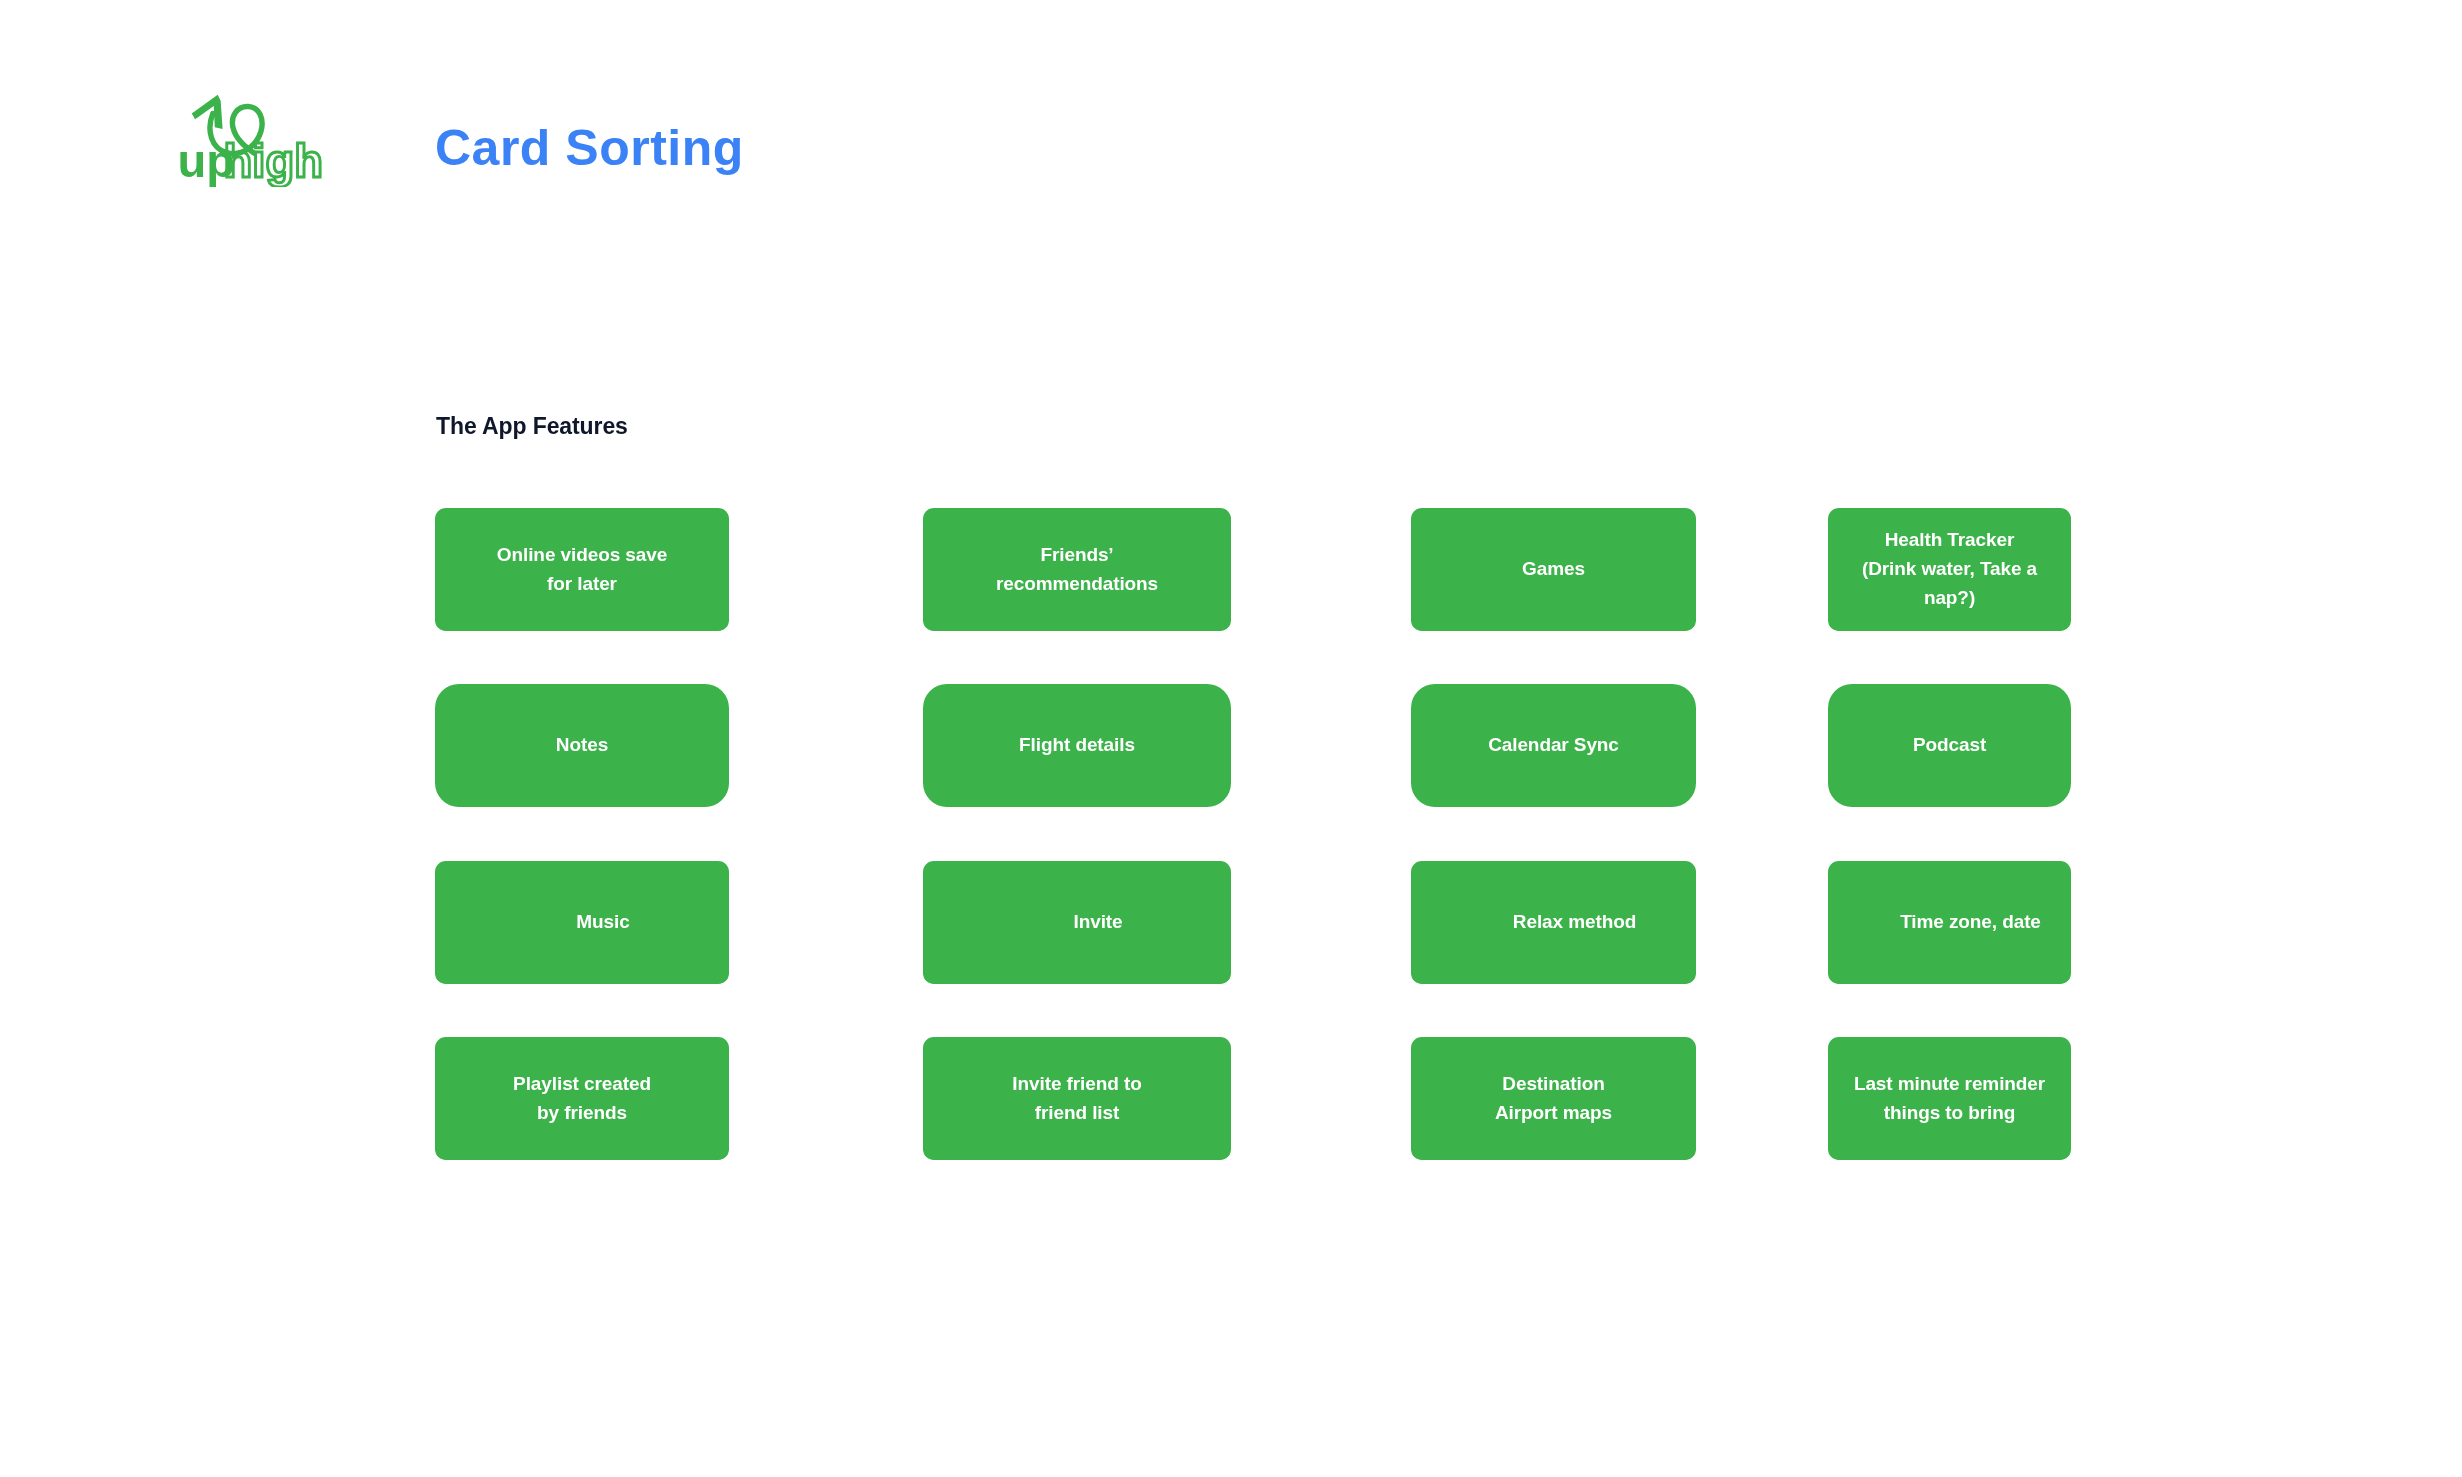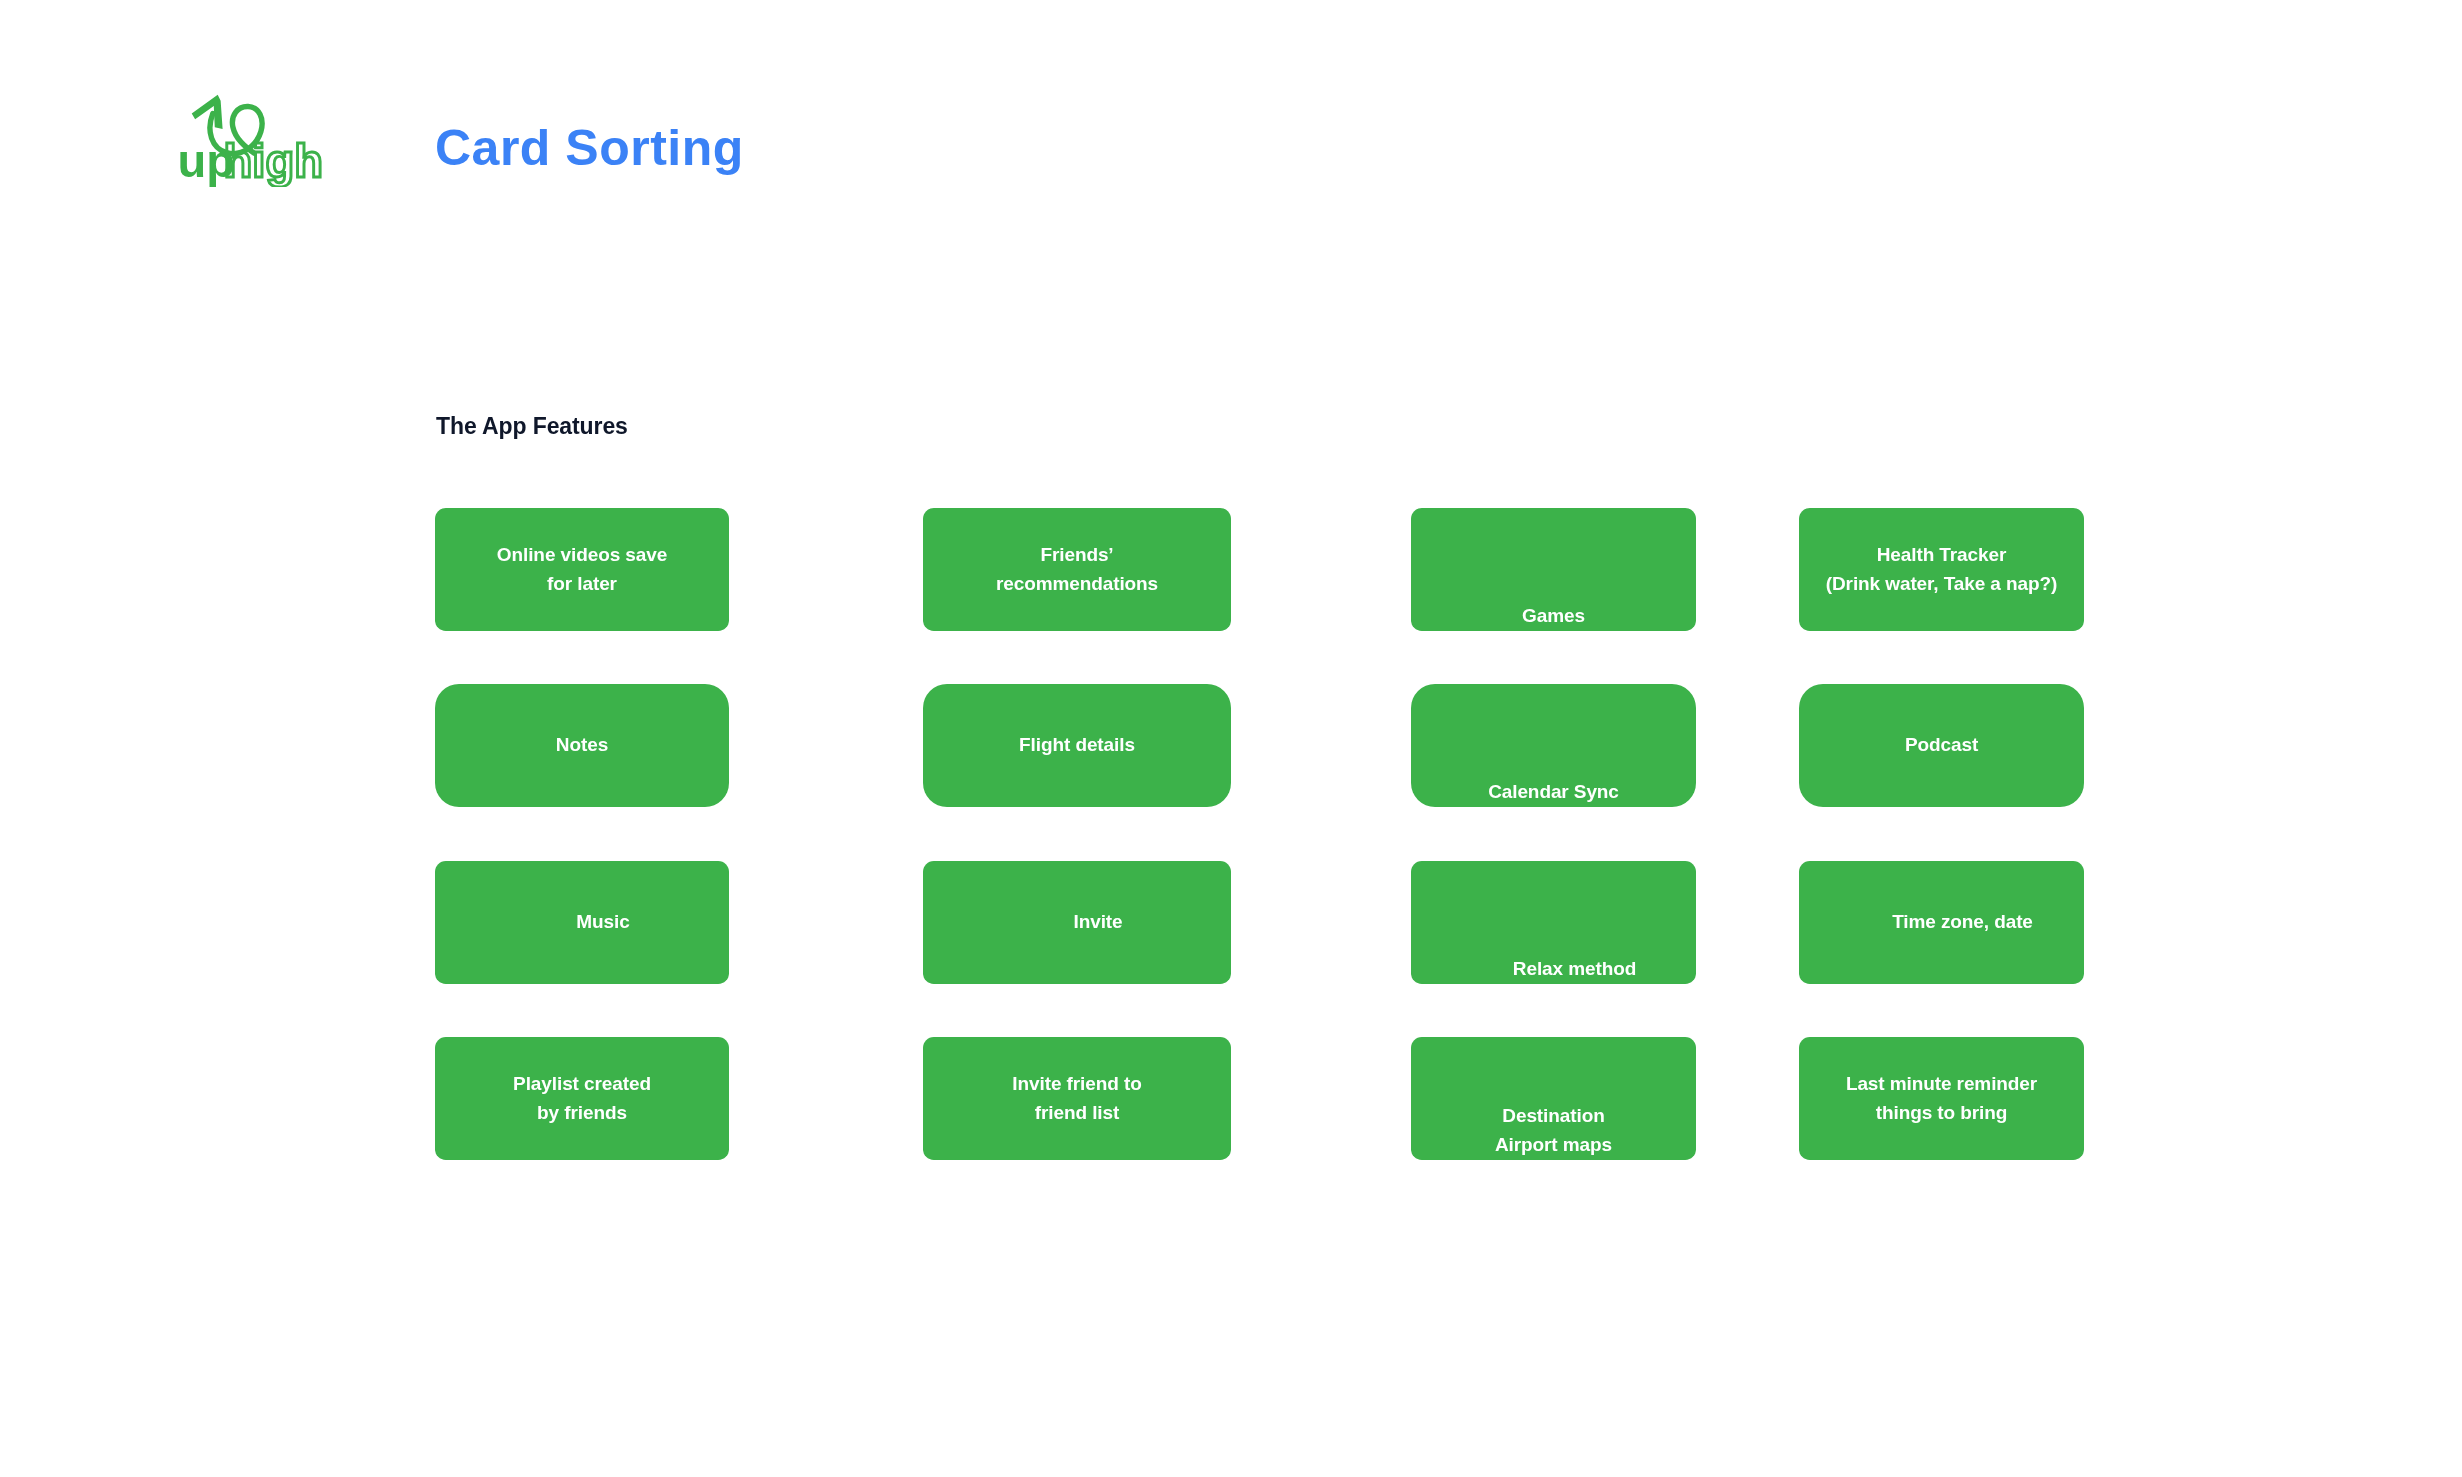--- a/index.html
+++ b/index.html
@@ -102,7 +102,7 @@
   .col-0 { left: 0px;    width: 294px; }
   .col-1 { left: 488px;  width: 308px; }
   .col-2 { left: 976px; width: 285px; align-items: flex-end; }
-  .col-3 { left: 1364px; width: 285px; }
+  .col-3 { left: 1393px; width: 243px; }
 
   
   .row-0 { top: 0px; }

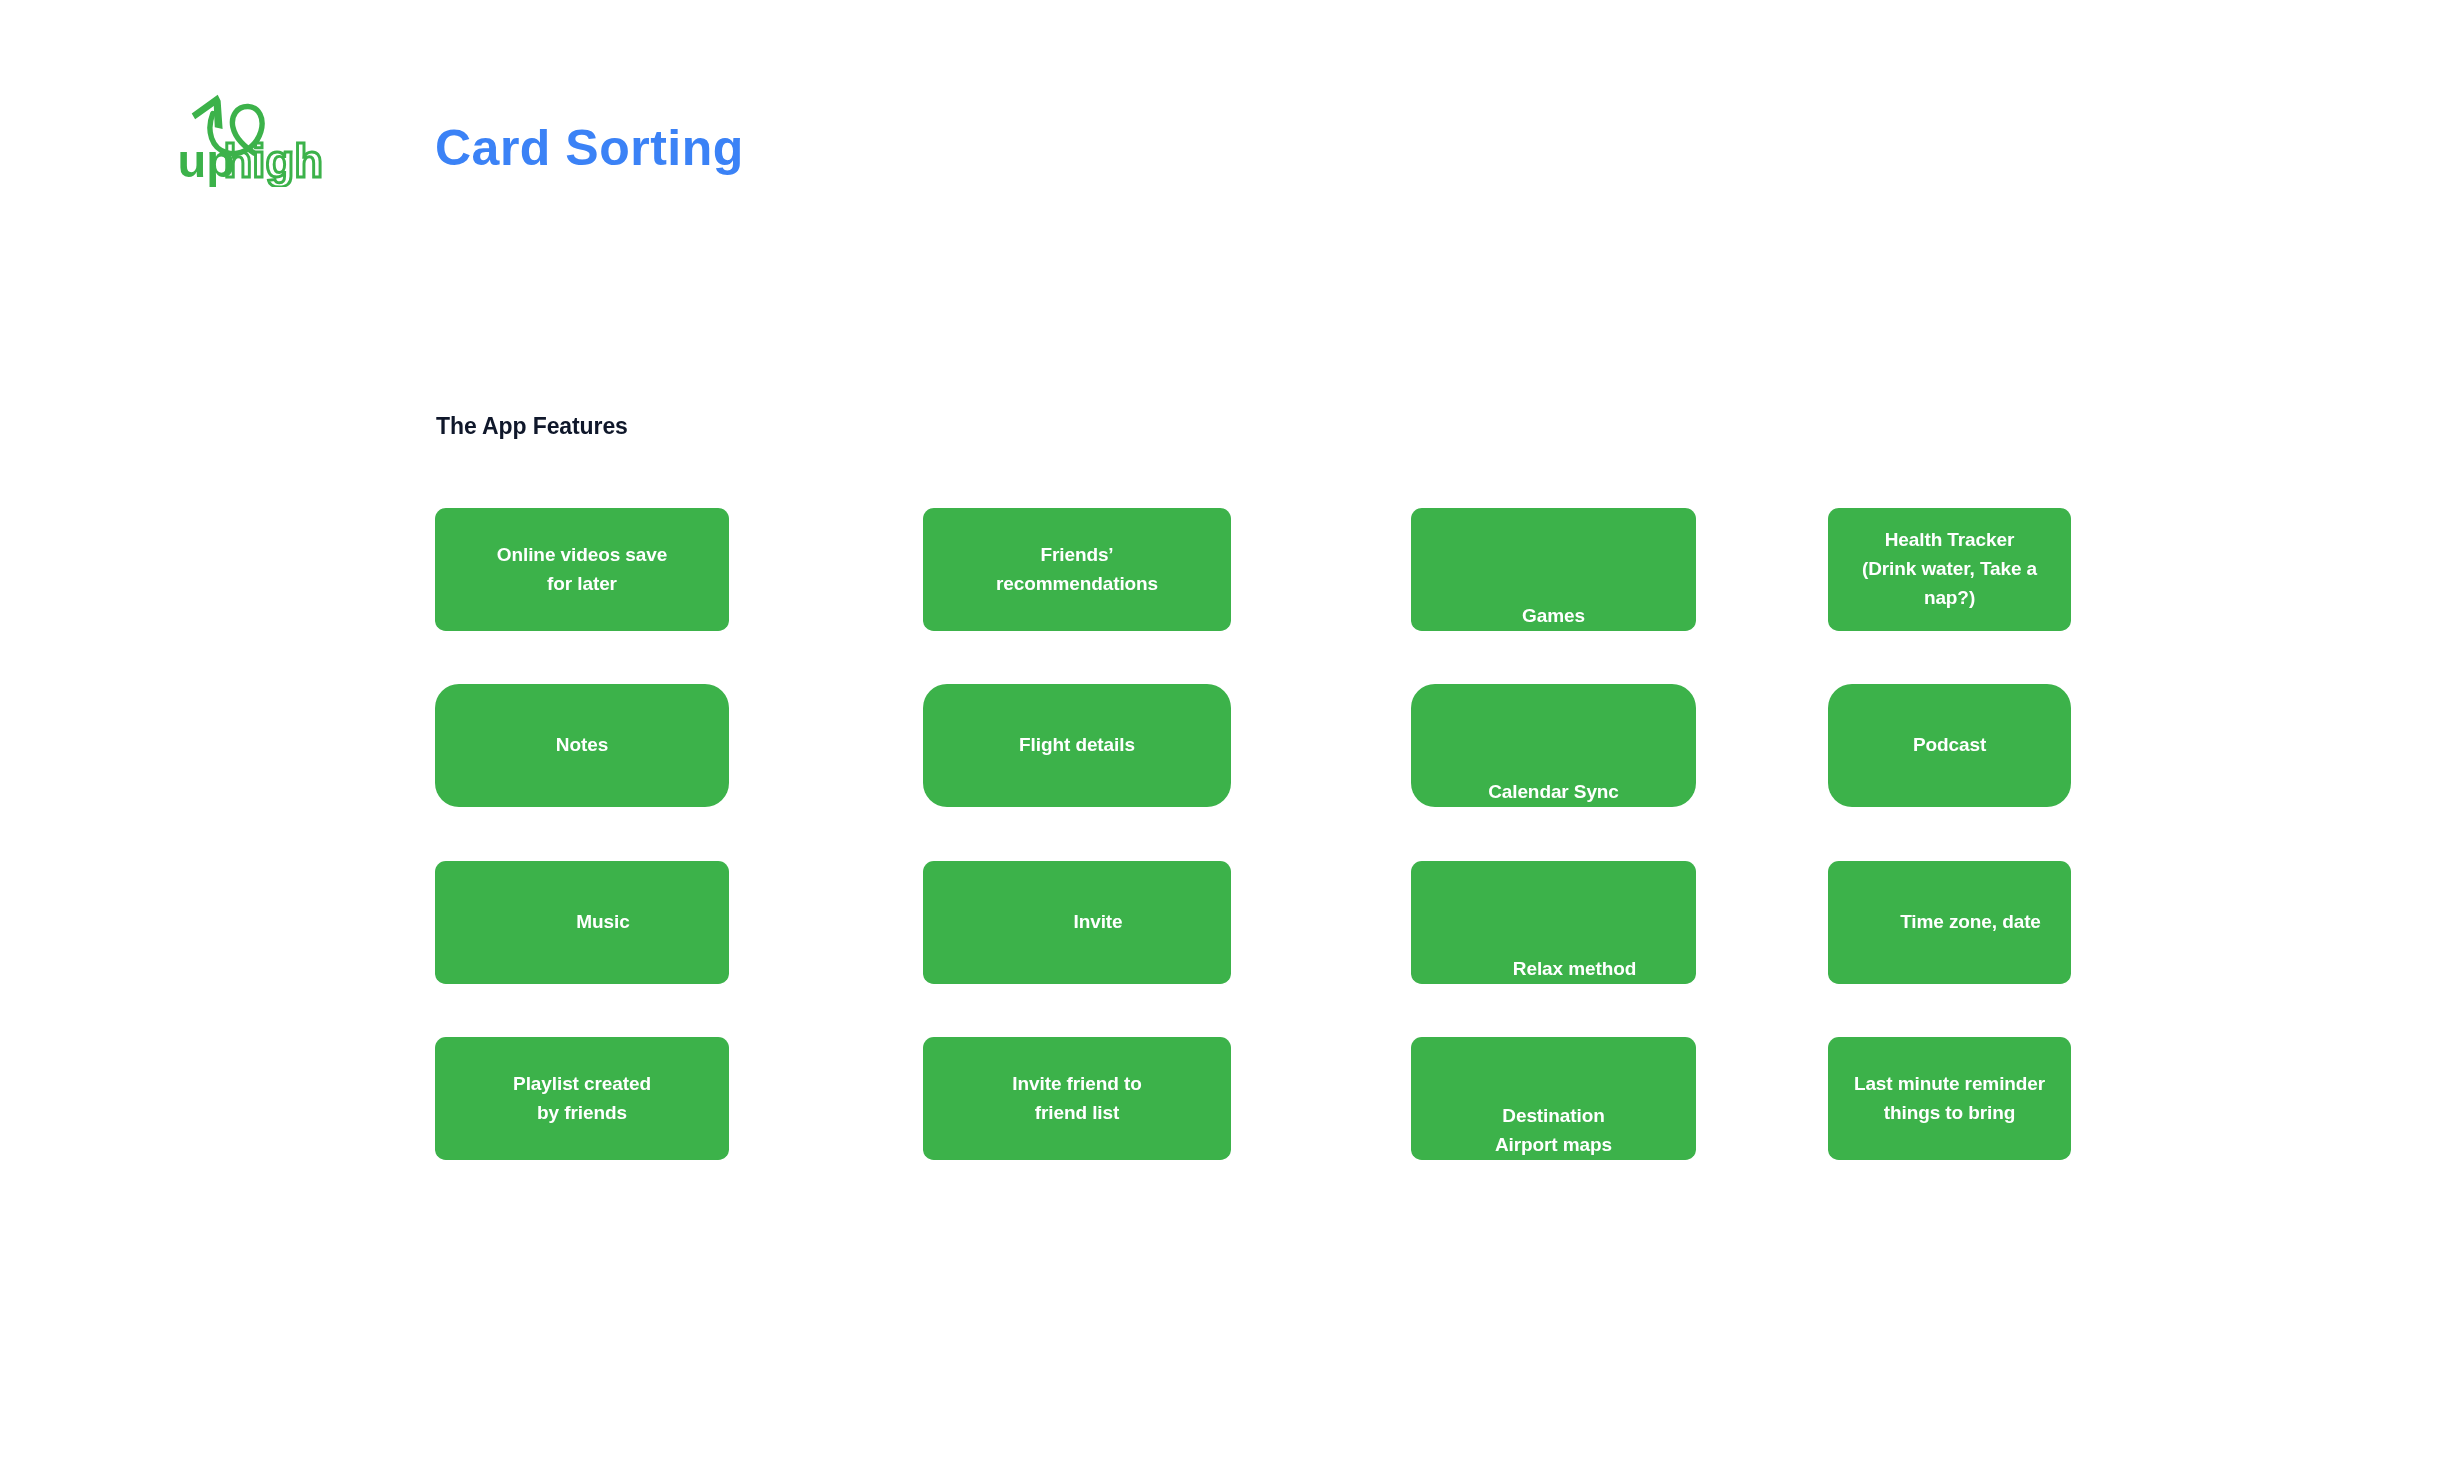--- a/index.html
+++ b/index.html
@@ -101,7 +101,7 @@
   
   .col-0 { left: 0px;    width: 294px; }
   .col-1 { left: 488px;  width: 308px; }
-  .col-2 { left: 976px; width: 285px; align-items: flex-end; }
+  .col-2 { left: 976px; width: 285px; }
   .col-3 { left: 1393px; width: 243px; }
 
   

